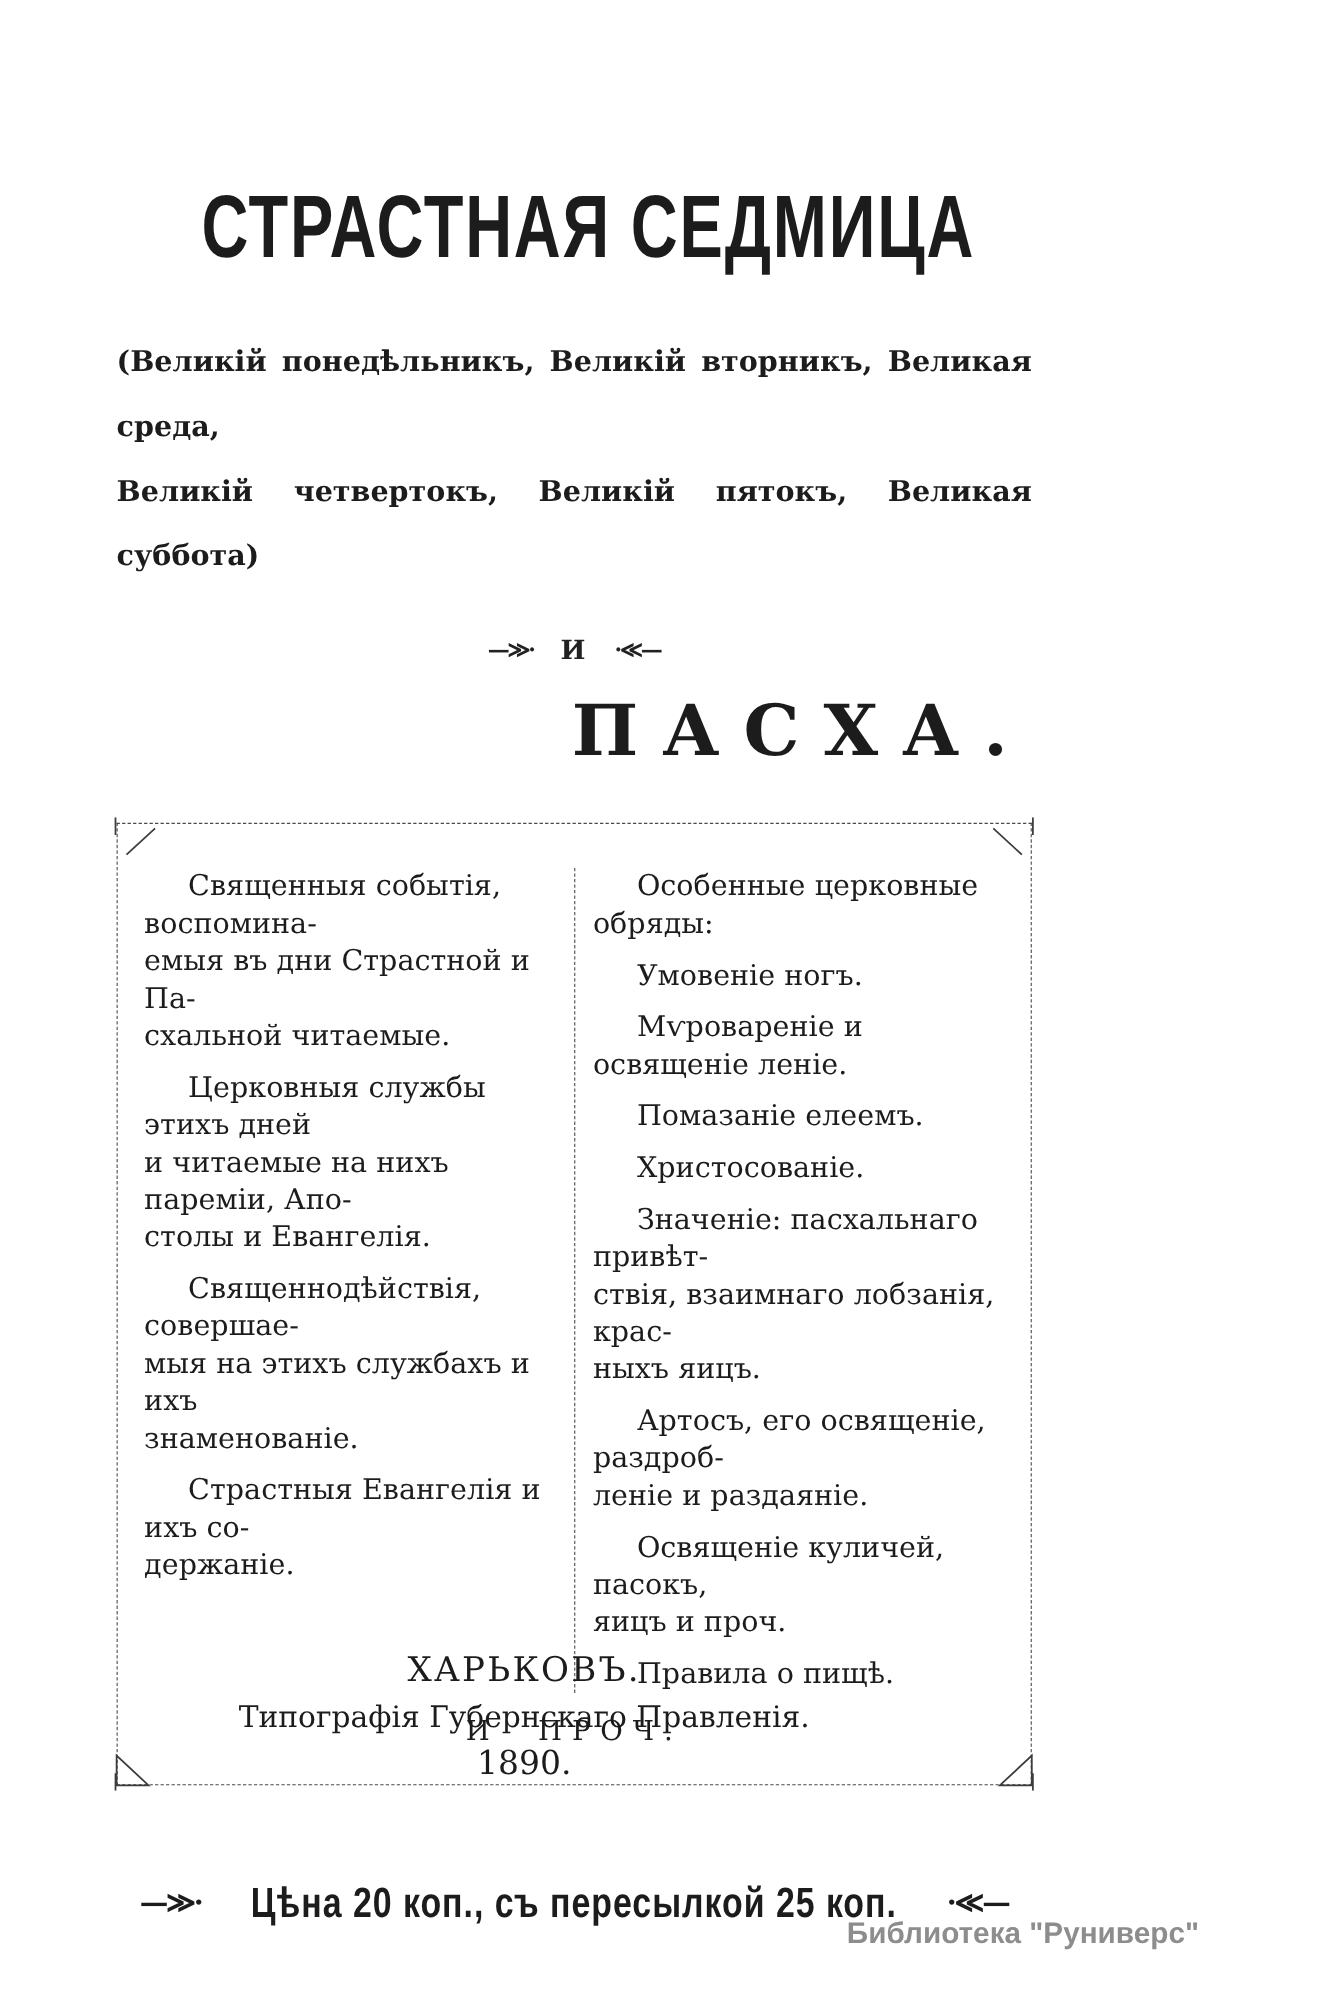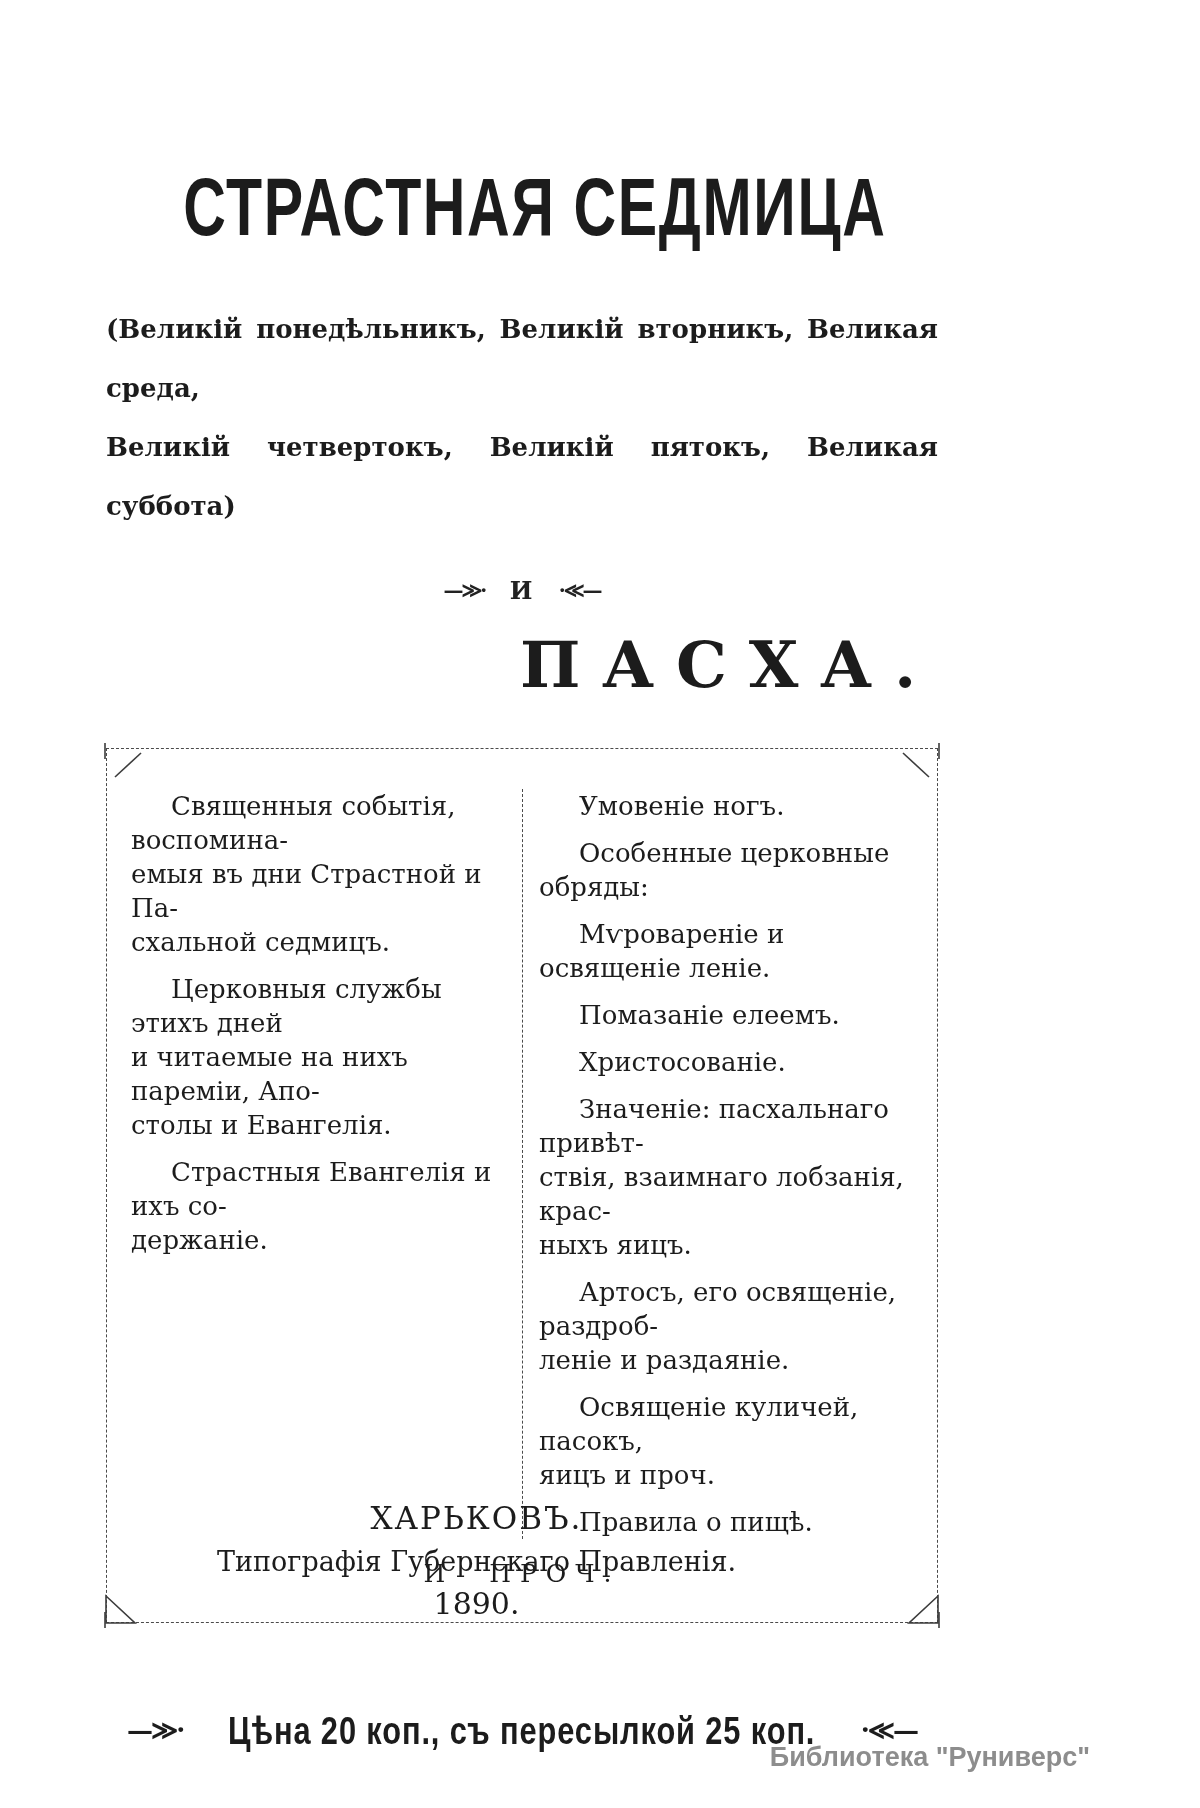--- a/index.html
+++ b/index.html
@@ -194,7 +194,7 @@
         <div class="col col-left">
           <p>Священныя событія, воспомина-
 емыя въ дни Страстной и Па-
-схальной седмицъ.</p>
+схальной читаемые.</p>
           <p>Церковныя службы этихъ дней
 и читаемые на нихъ пареміи, Апо-
 столы и Евангелія.</p>

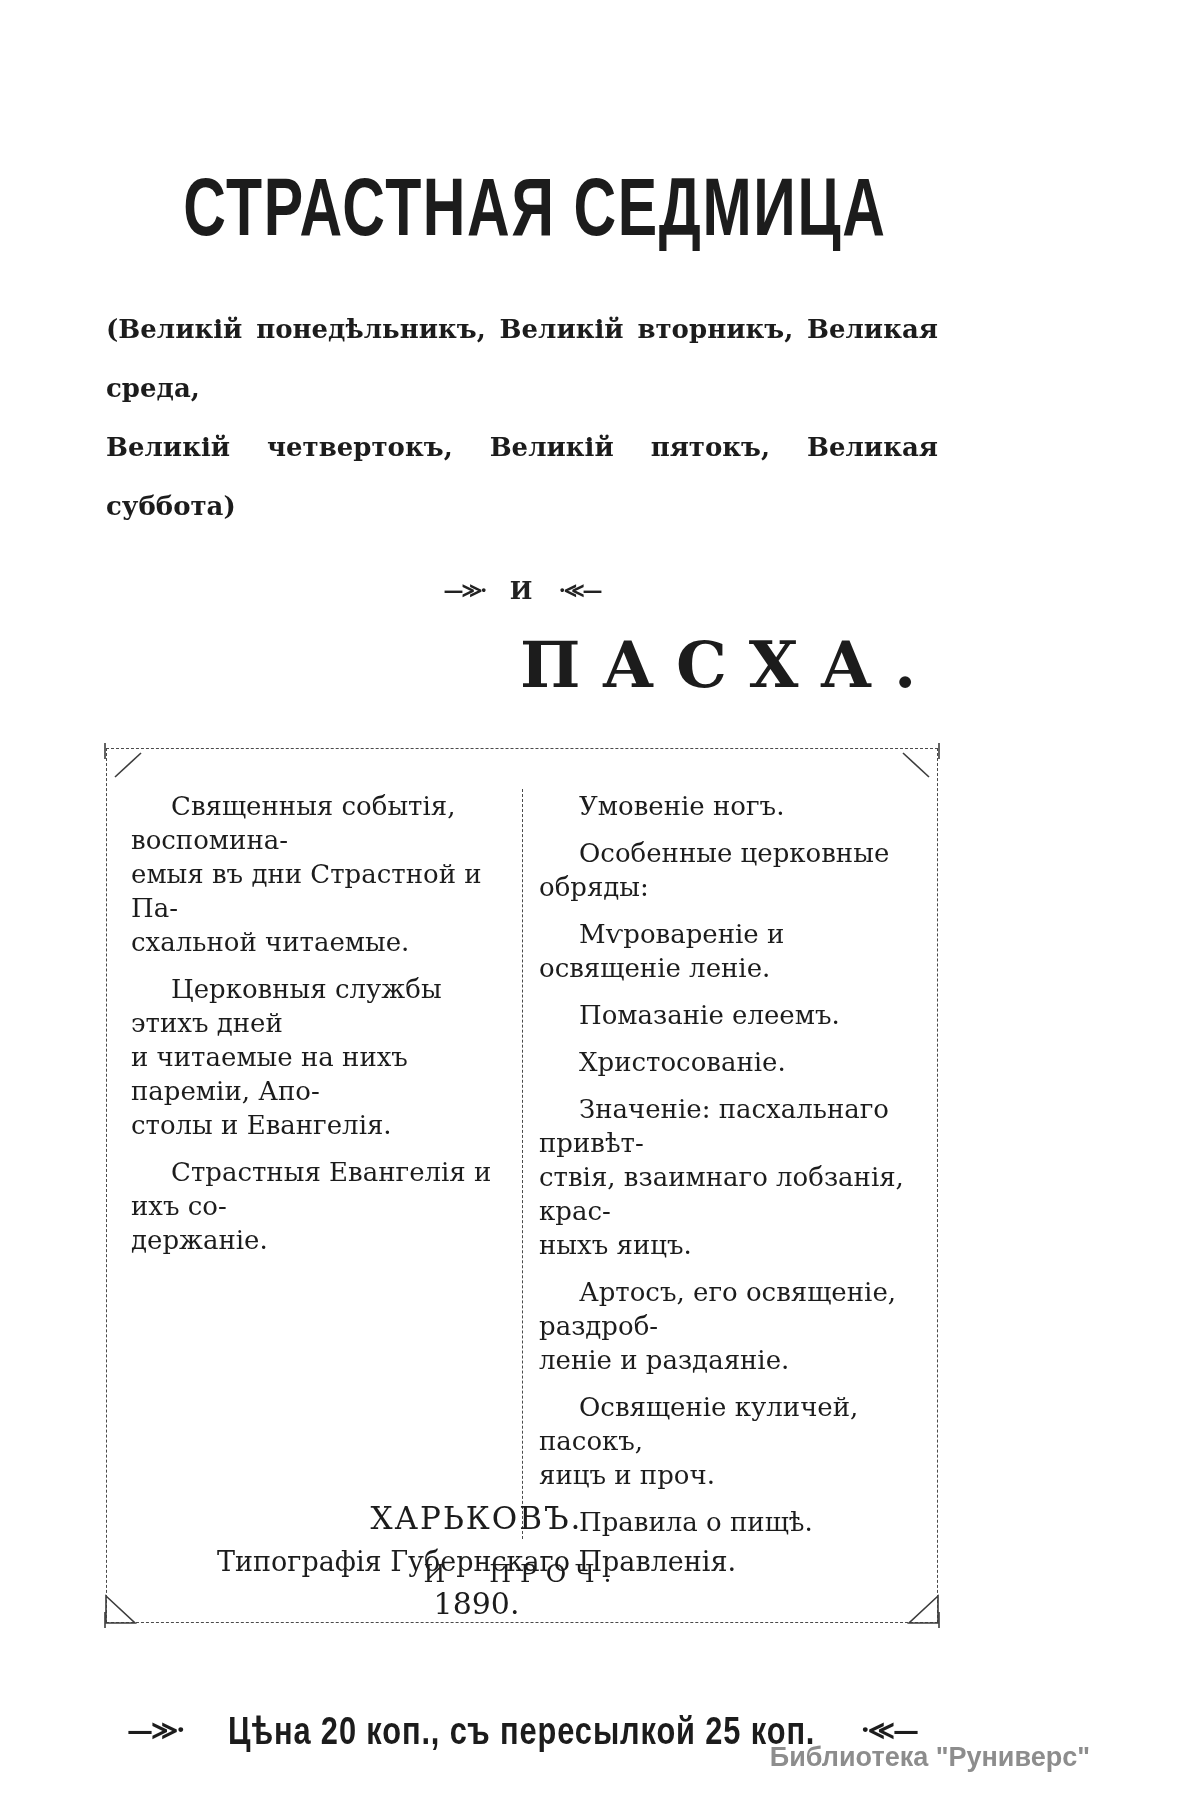--- a/index.html
+++ b/index.html
@@ -202,8 +202,8 @@
 держаніе.</p>
         </div>
         <div class="col col-right">
+          <p>Особенные церковные обряды:</p>
           <p>Умовеніе ногъ.</p>
-          <p>Особенные церковные обряды:</p>
           <p>Мѵровареніе и освященіе леніе.</p>
           <p>Помазаніе елеемъ.</p>
           <p>Христосованіе.</p>

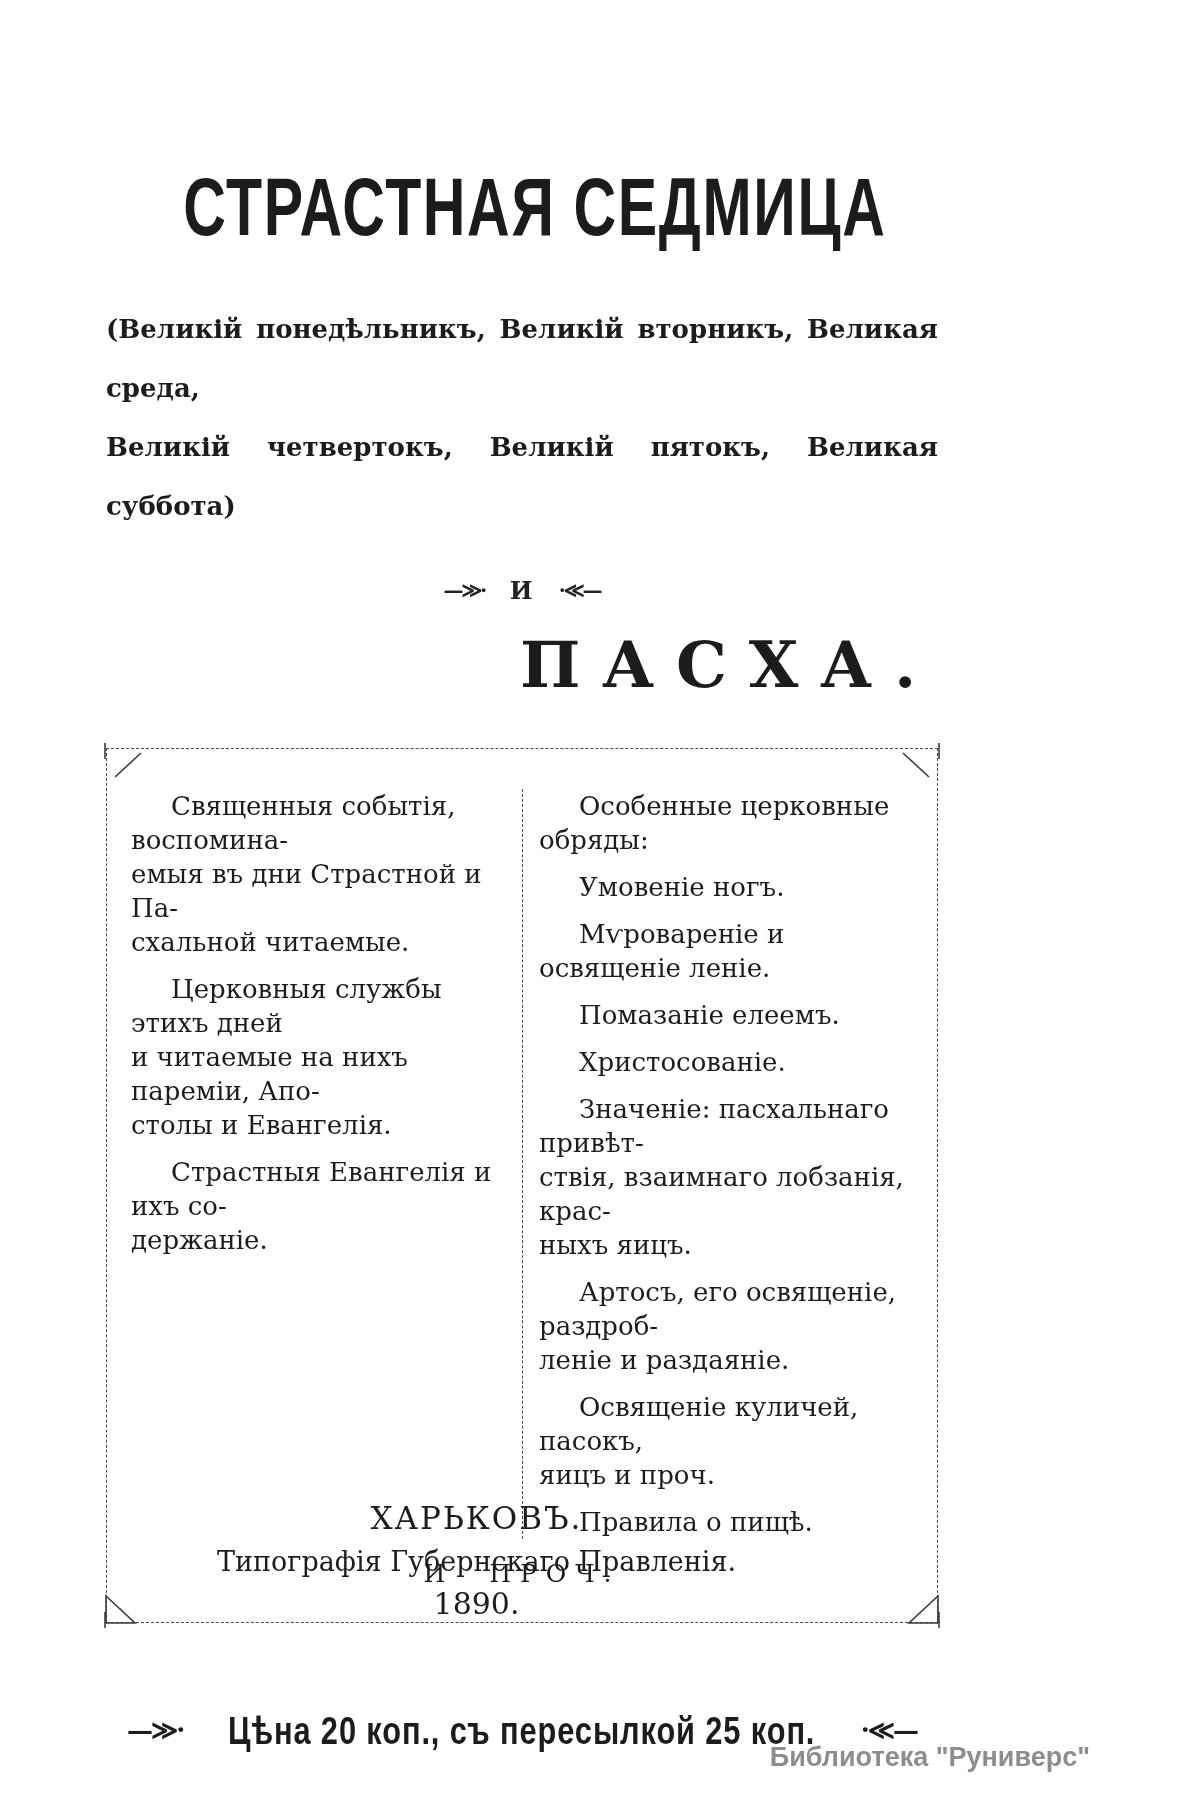--- a/index.html
+++ b/index.html
@@ -198,6 +198,9 @@
           <p>Церковныя службы этихъ дней
 и читаемые на нихъ пареміи, Апо-
 столы и Евангелія.</p>
+          <p>Священнодѣйствія, совершае-
+мыя на этихъ службахъ и ихъ
+знаменованіе.</p>
           <p>Страстныя Евангелія и ихъ со-
 держаніе.</p>
         </div>

